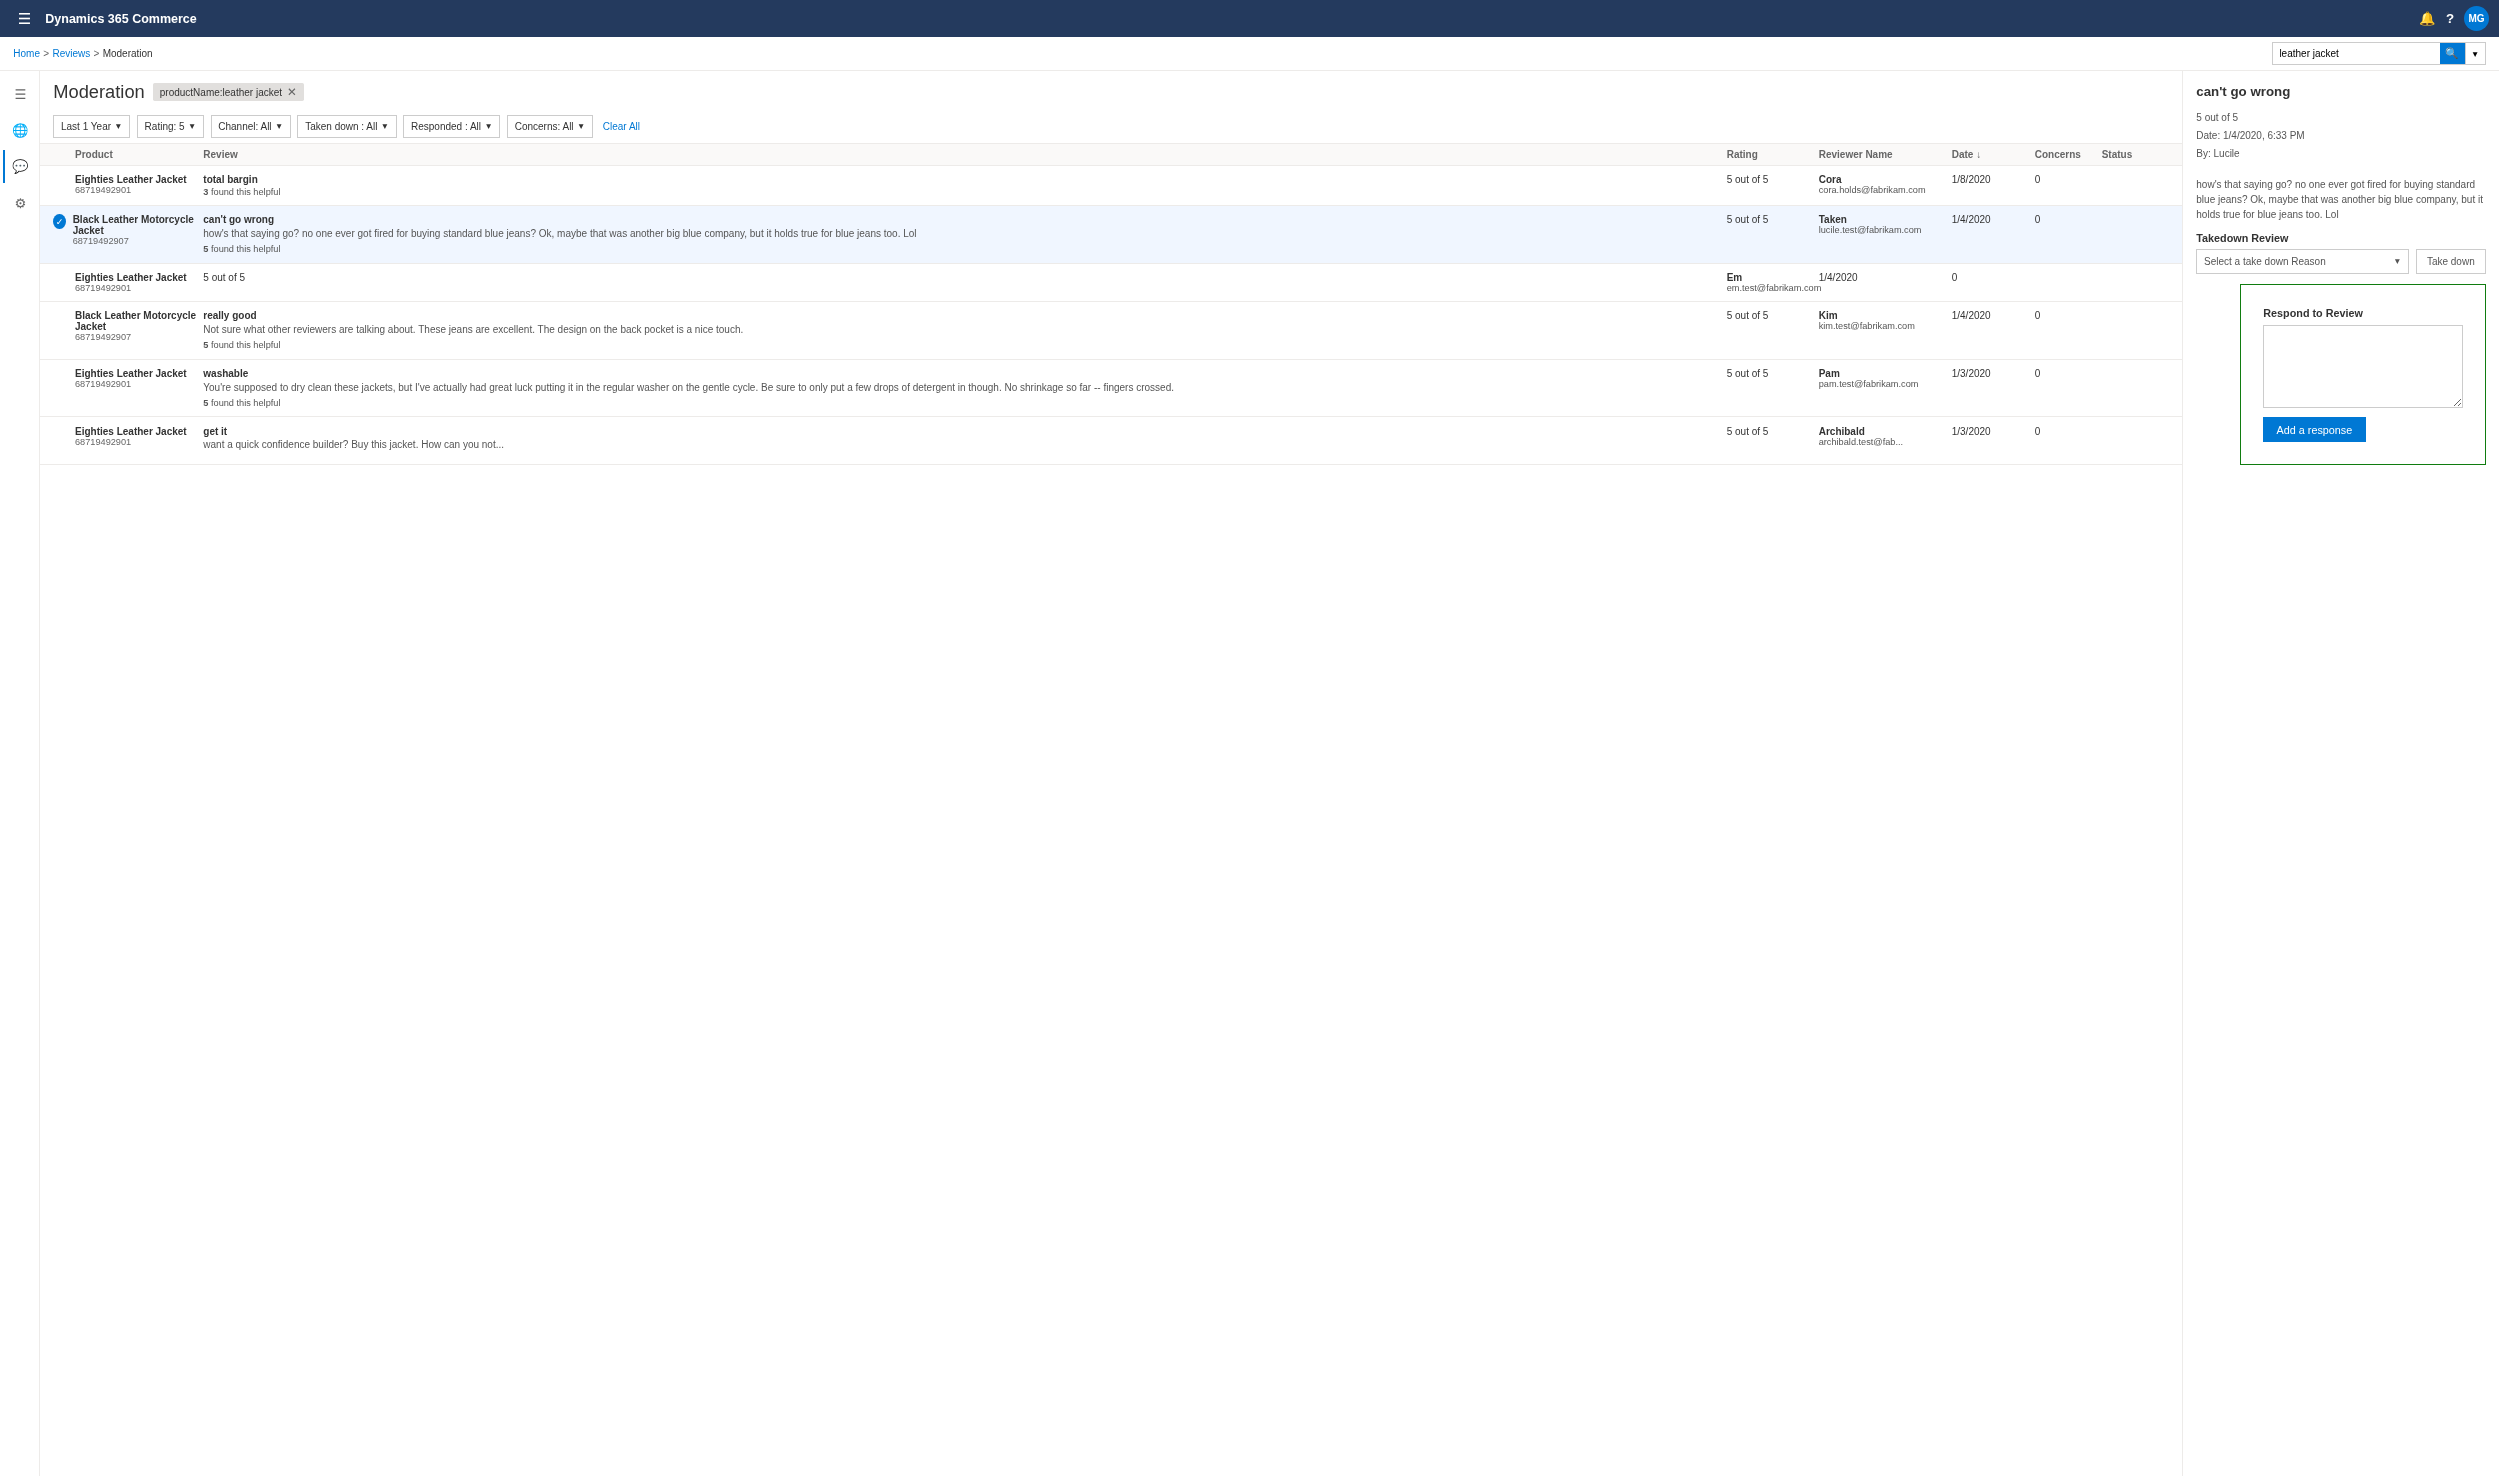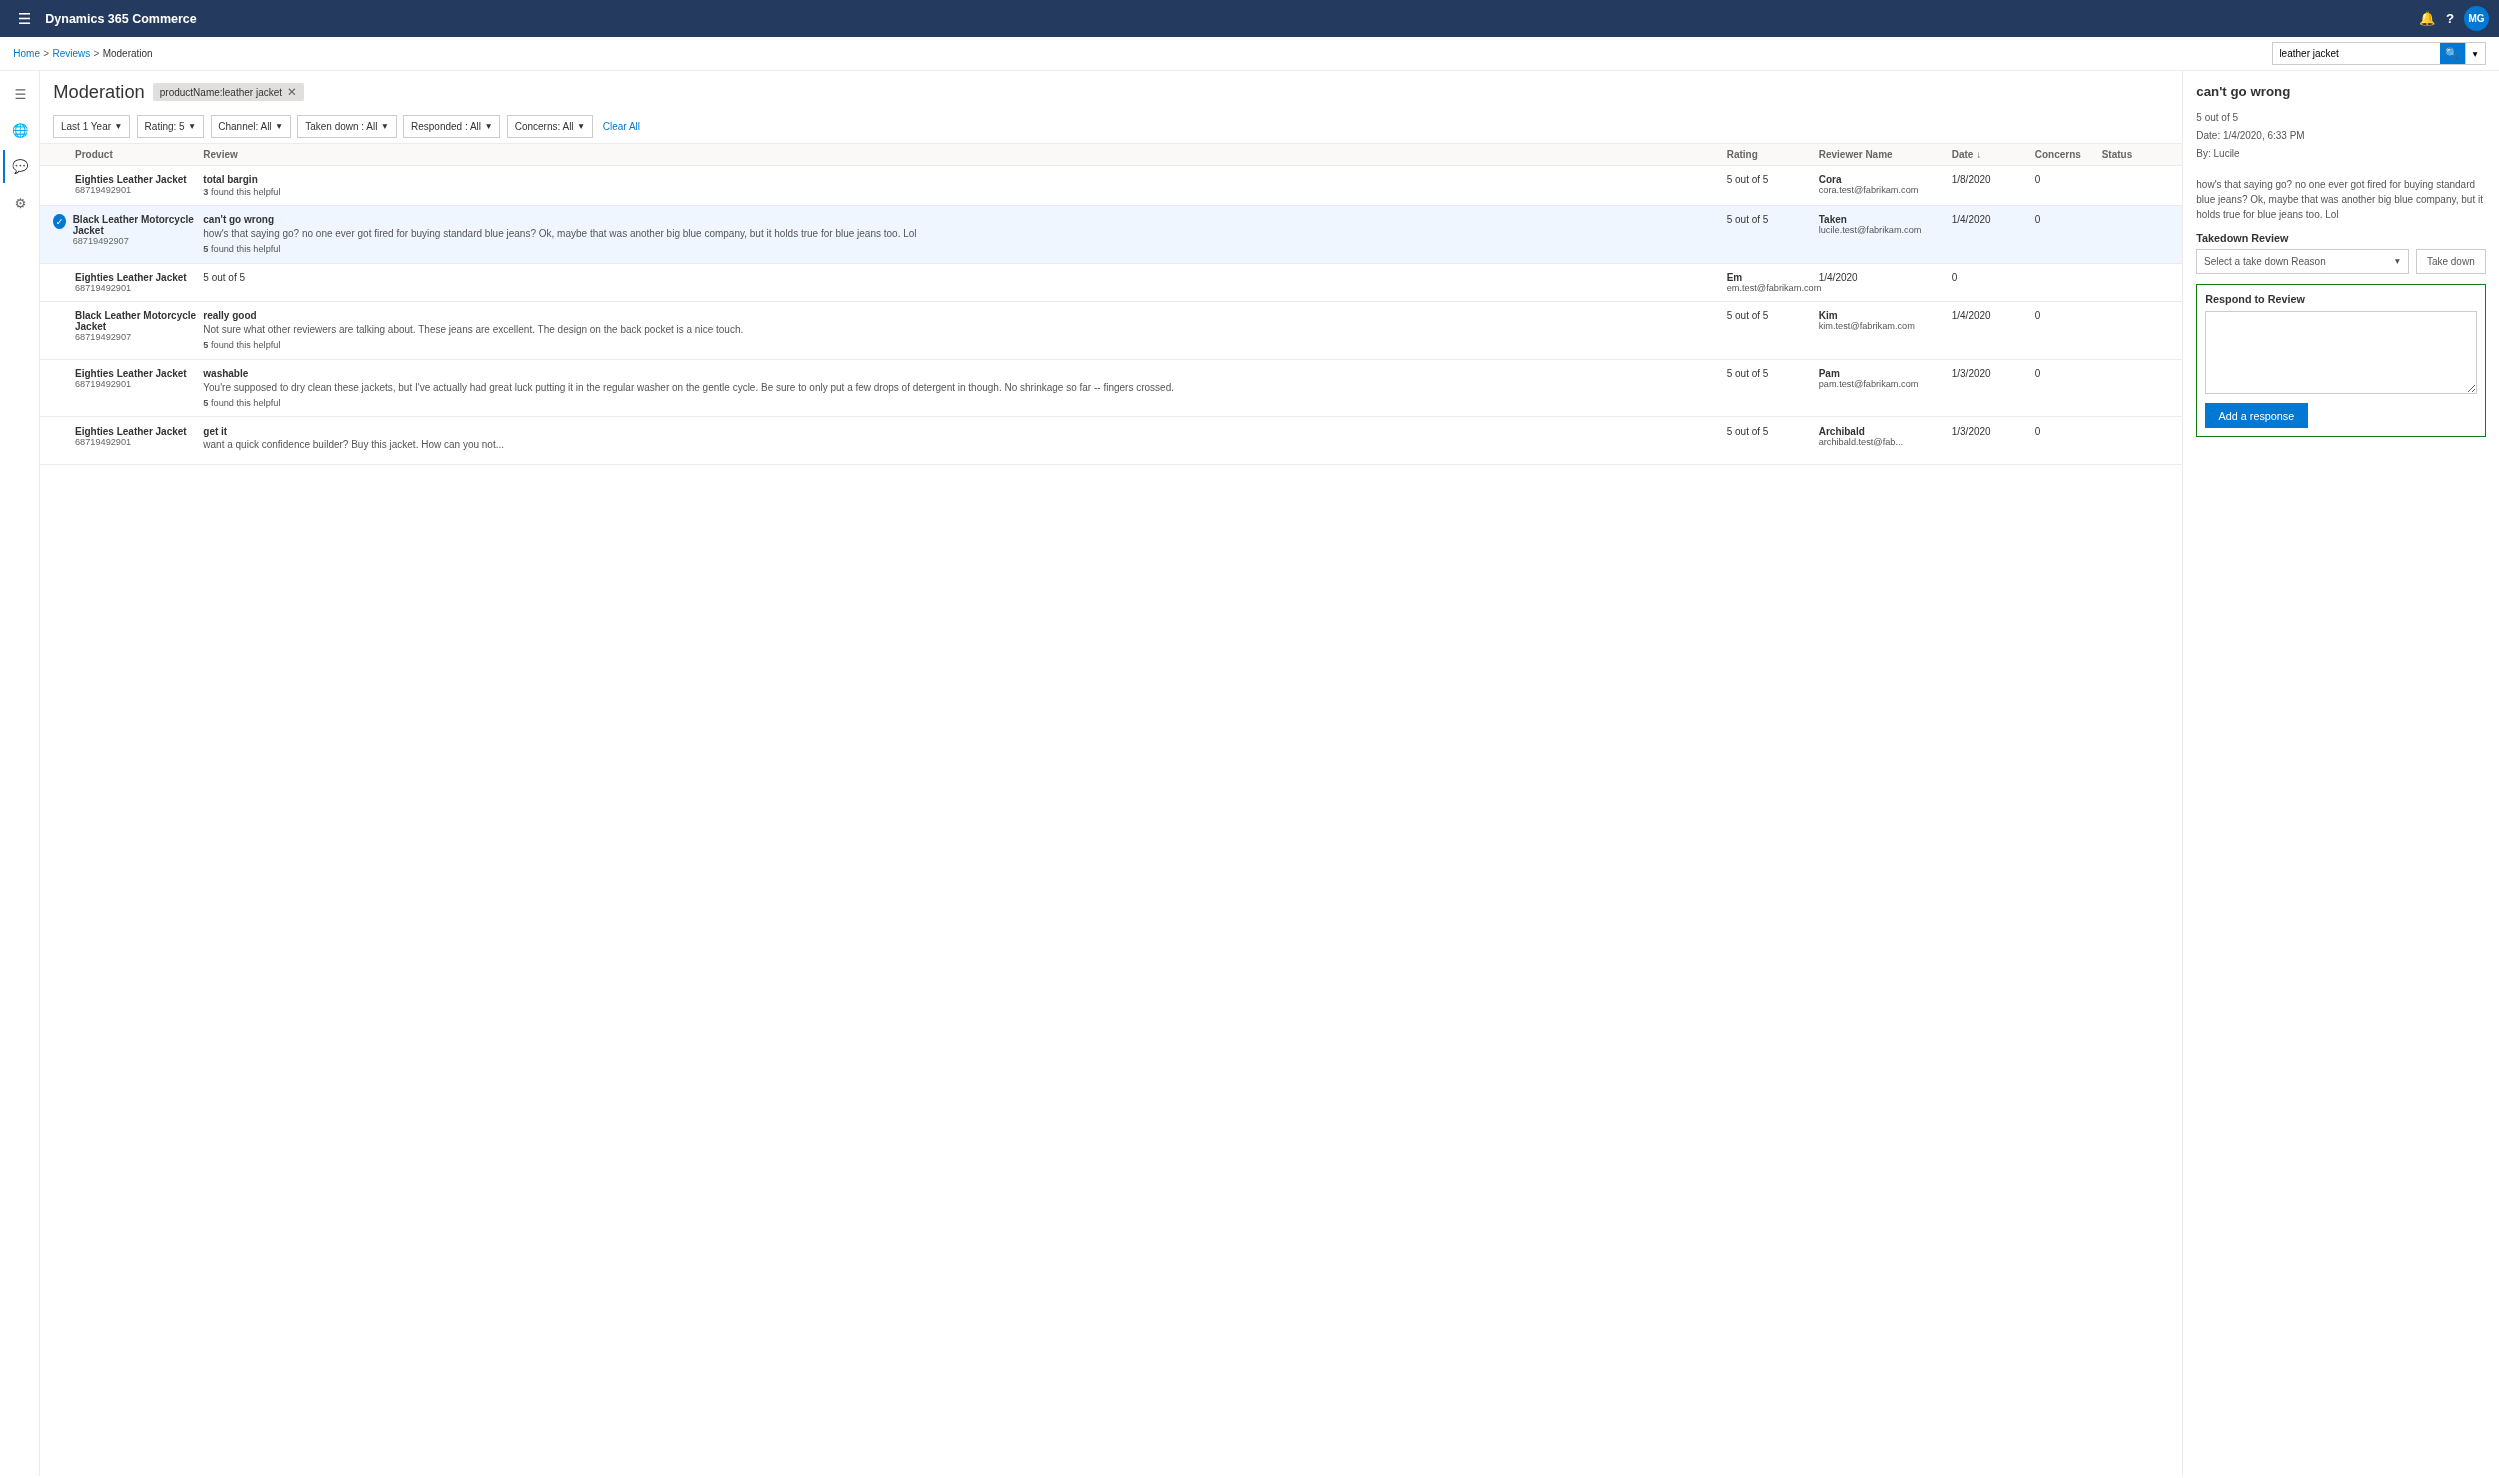--- a/index.html
+++ b/index.html
@@ -505,7 +505,7 @@
           <div>5 out of 5</div>
           <div>
             <div style="font-weight:600; font-size:10px;">Cora</div>
-            <div class="reviewer-email">cora.test@fabrikam.com</div>
+            <div class="reviewer-email">cora.holds@fabrikam.com</div>
           </div>
           <div>1/8/2020</div>
           <div>0</div>

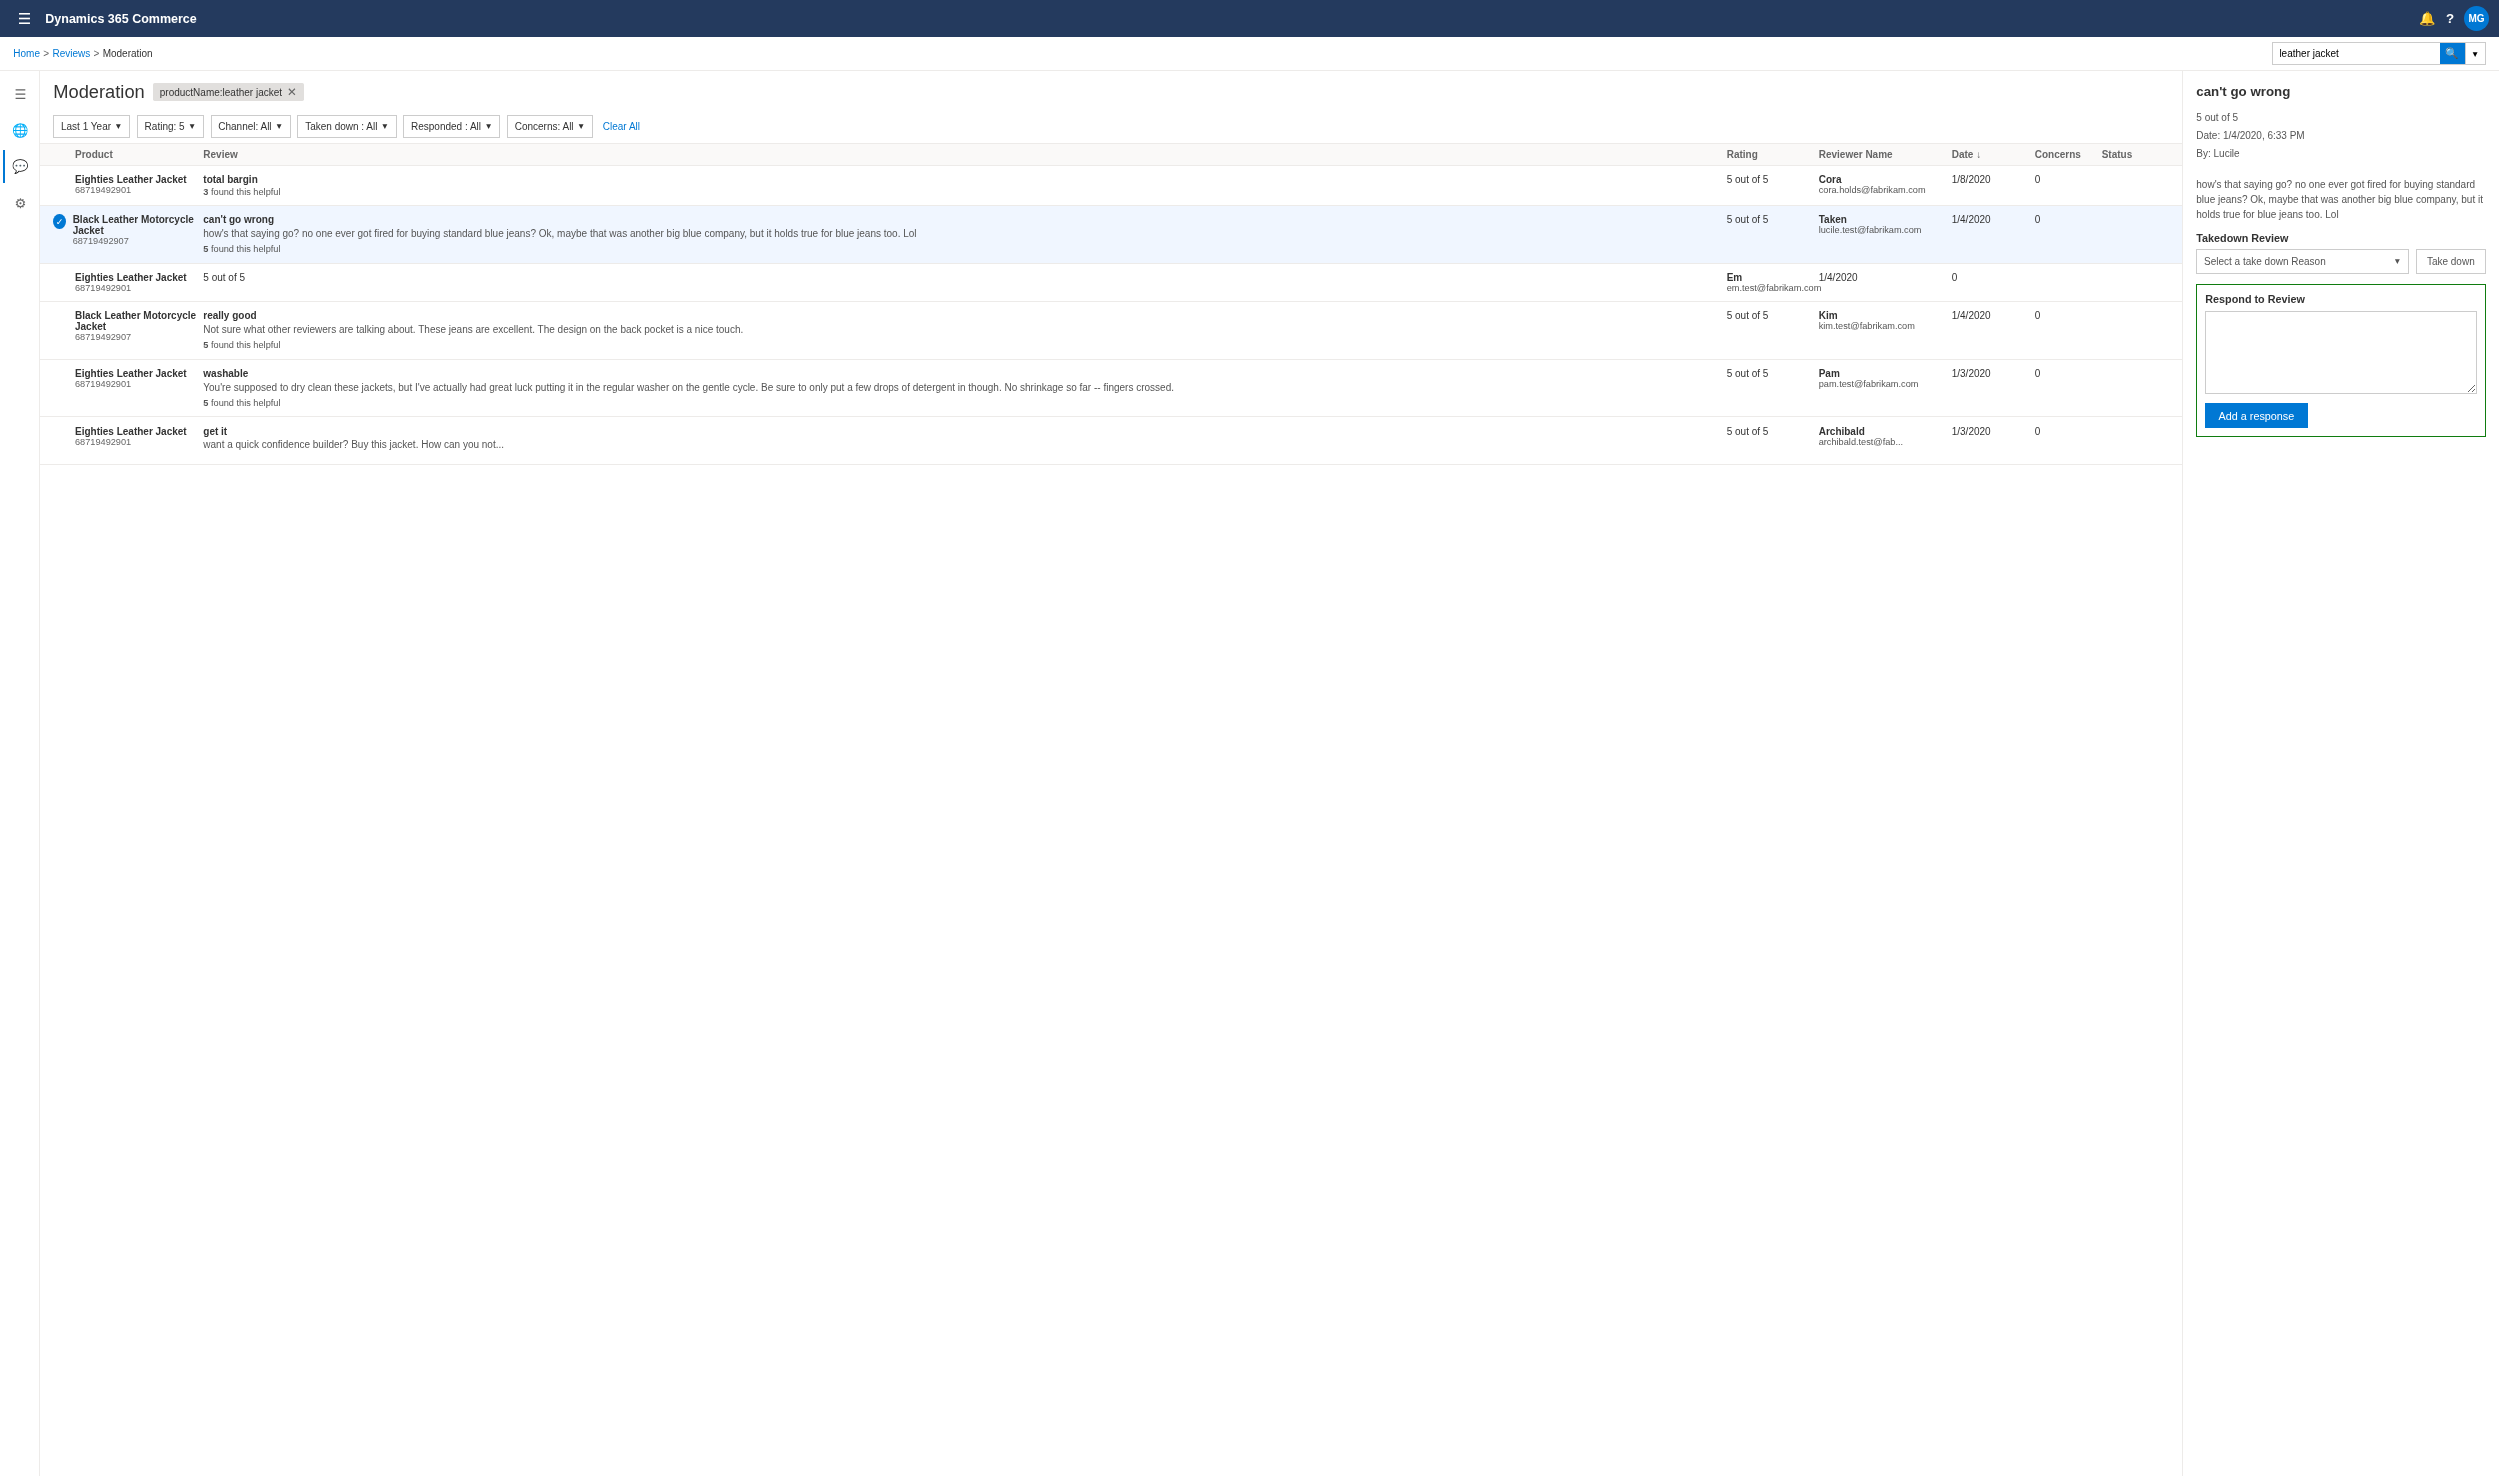--- a/index.html
+++ b/index.html
@@ -363,7 +363,8 @@
 
     .respond-section {
       border: 1.7px solid #107c10;
-      padding: 8px;
+      padding: 22px;
+      margin-left: 44px;
     }
 
     .respond-section .section-label {

